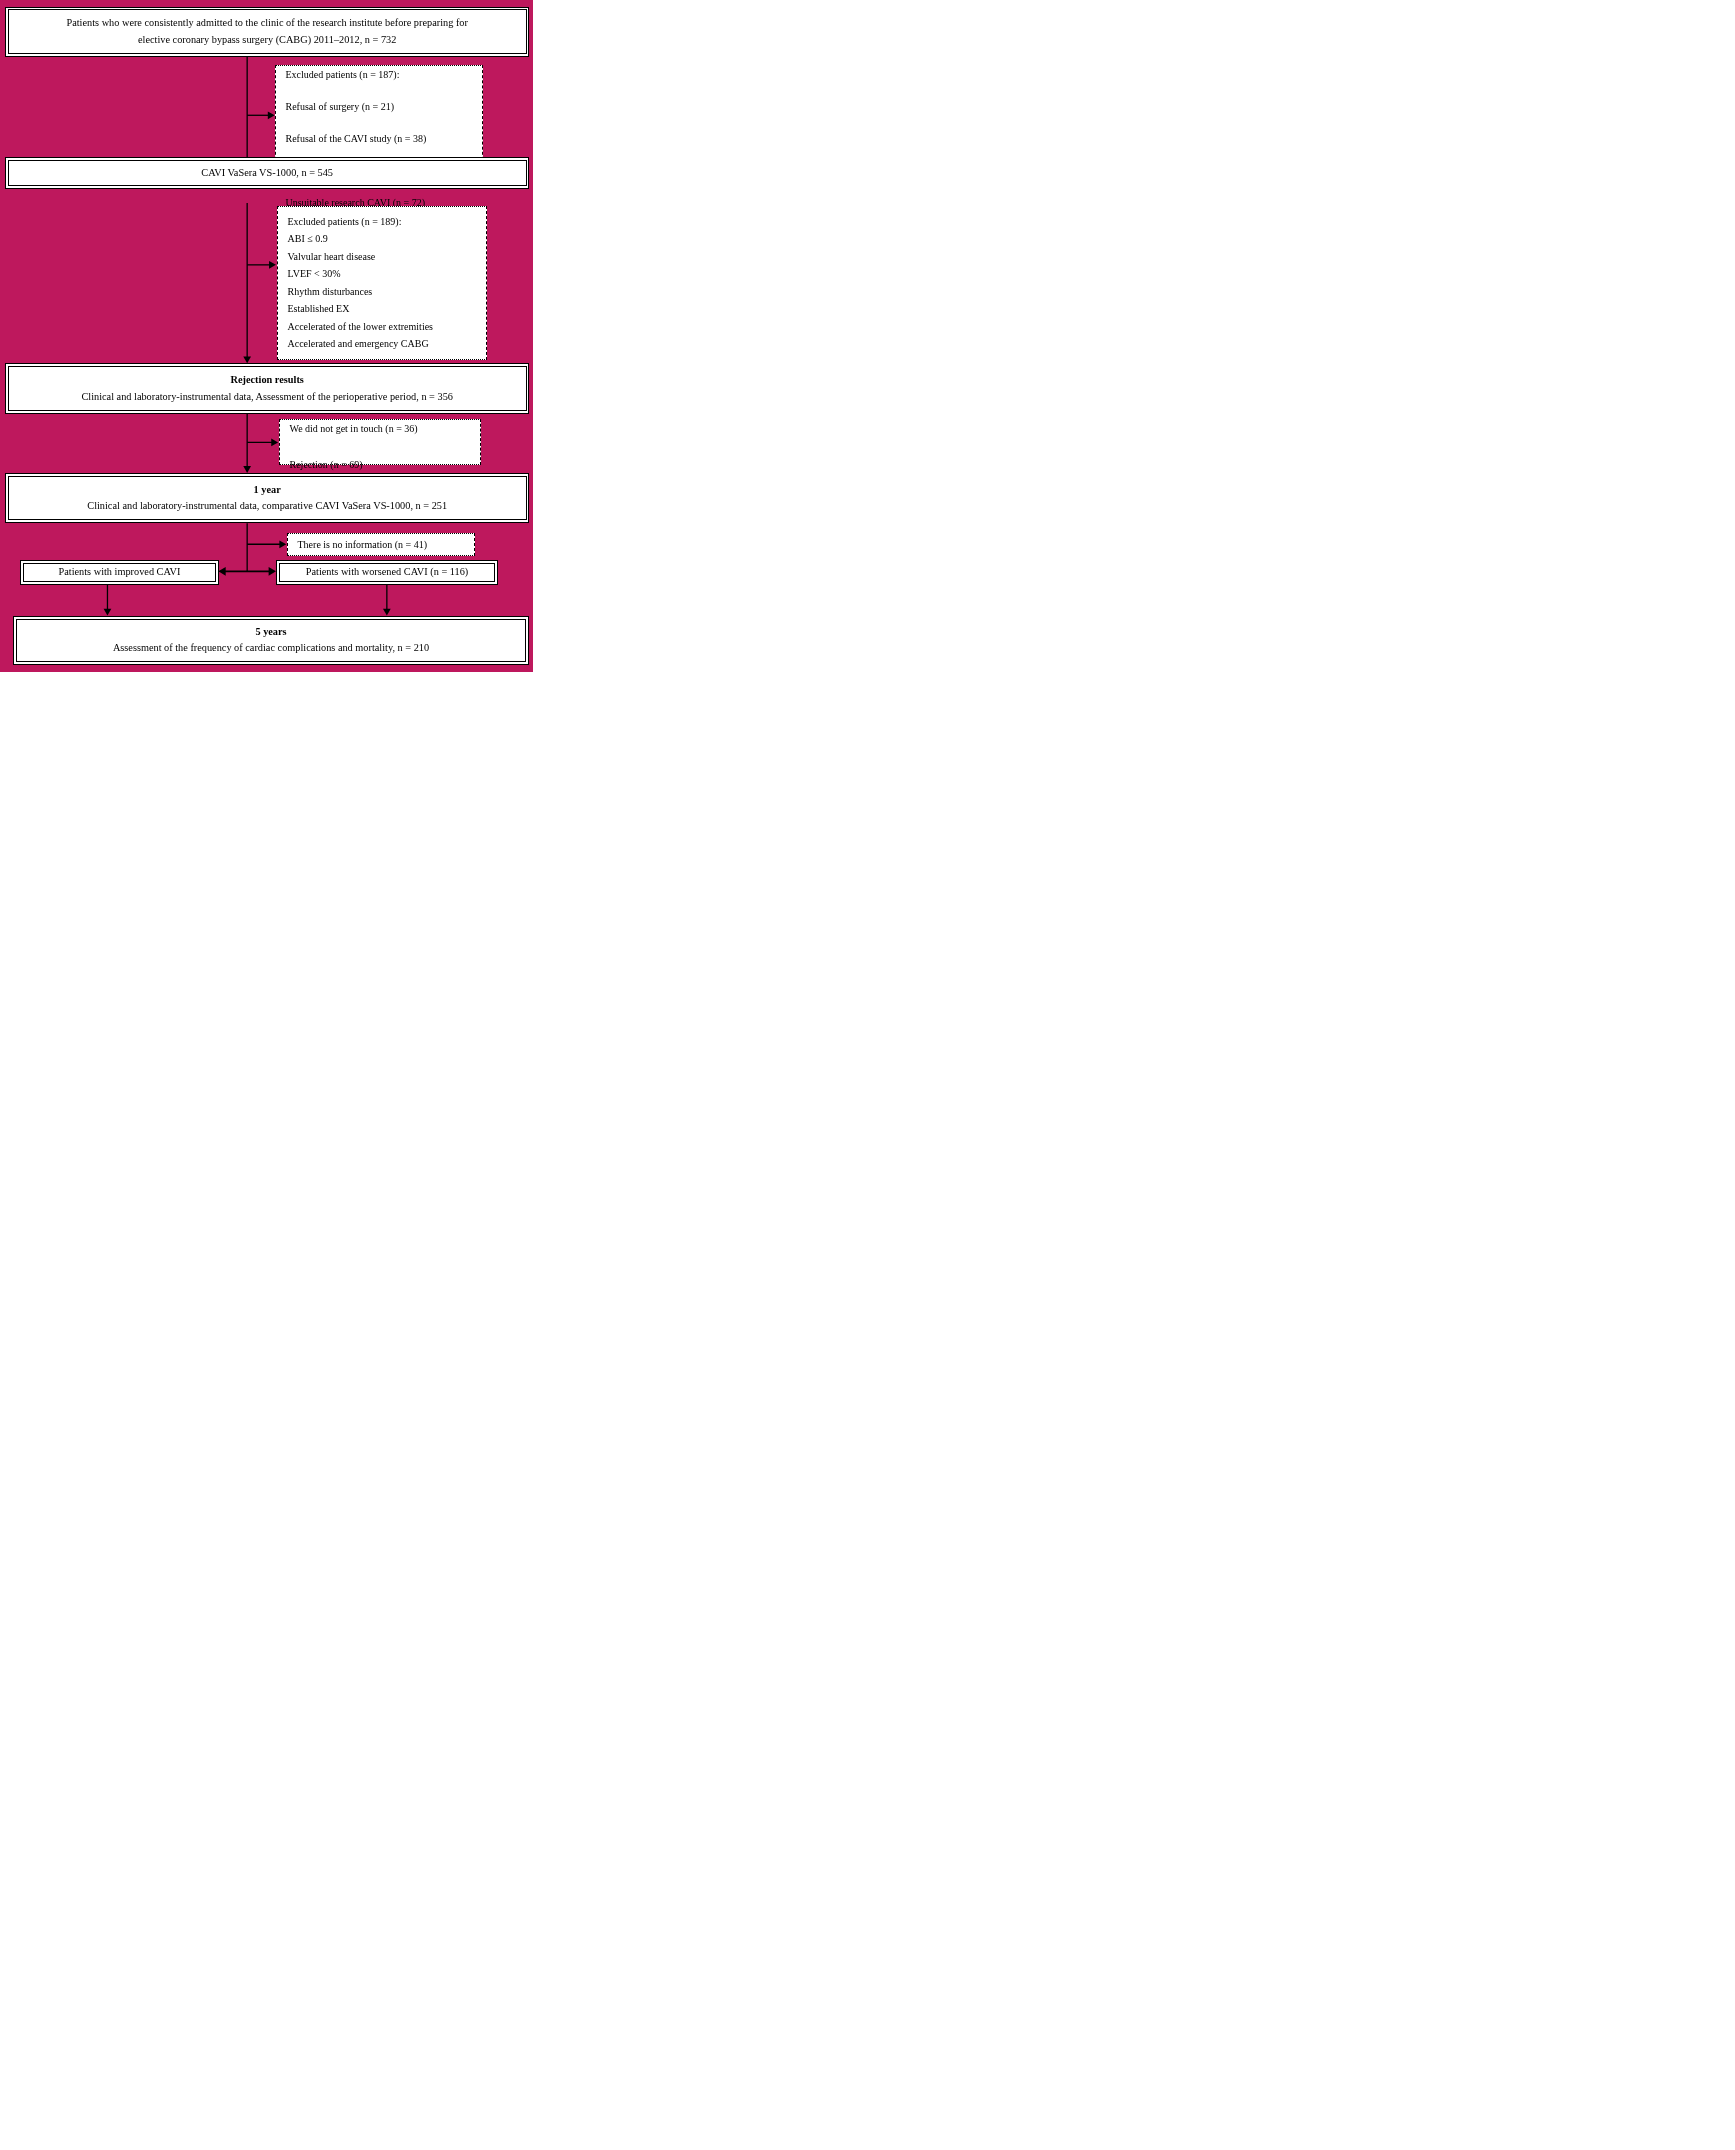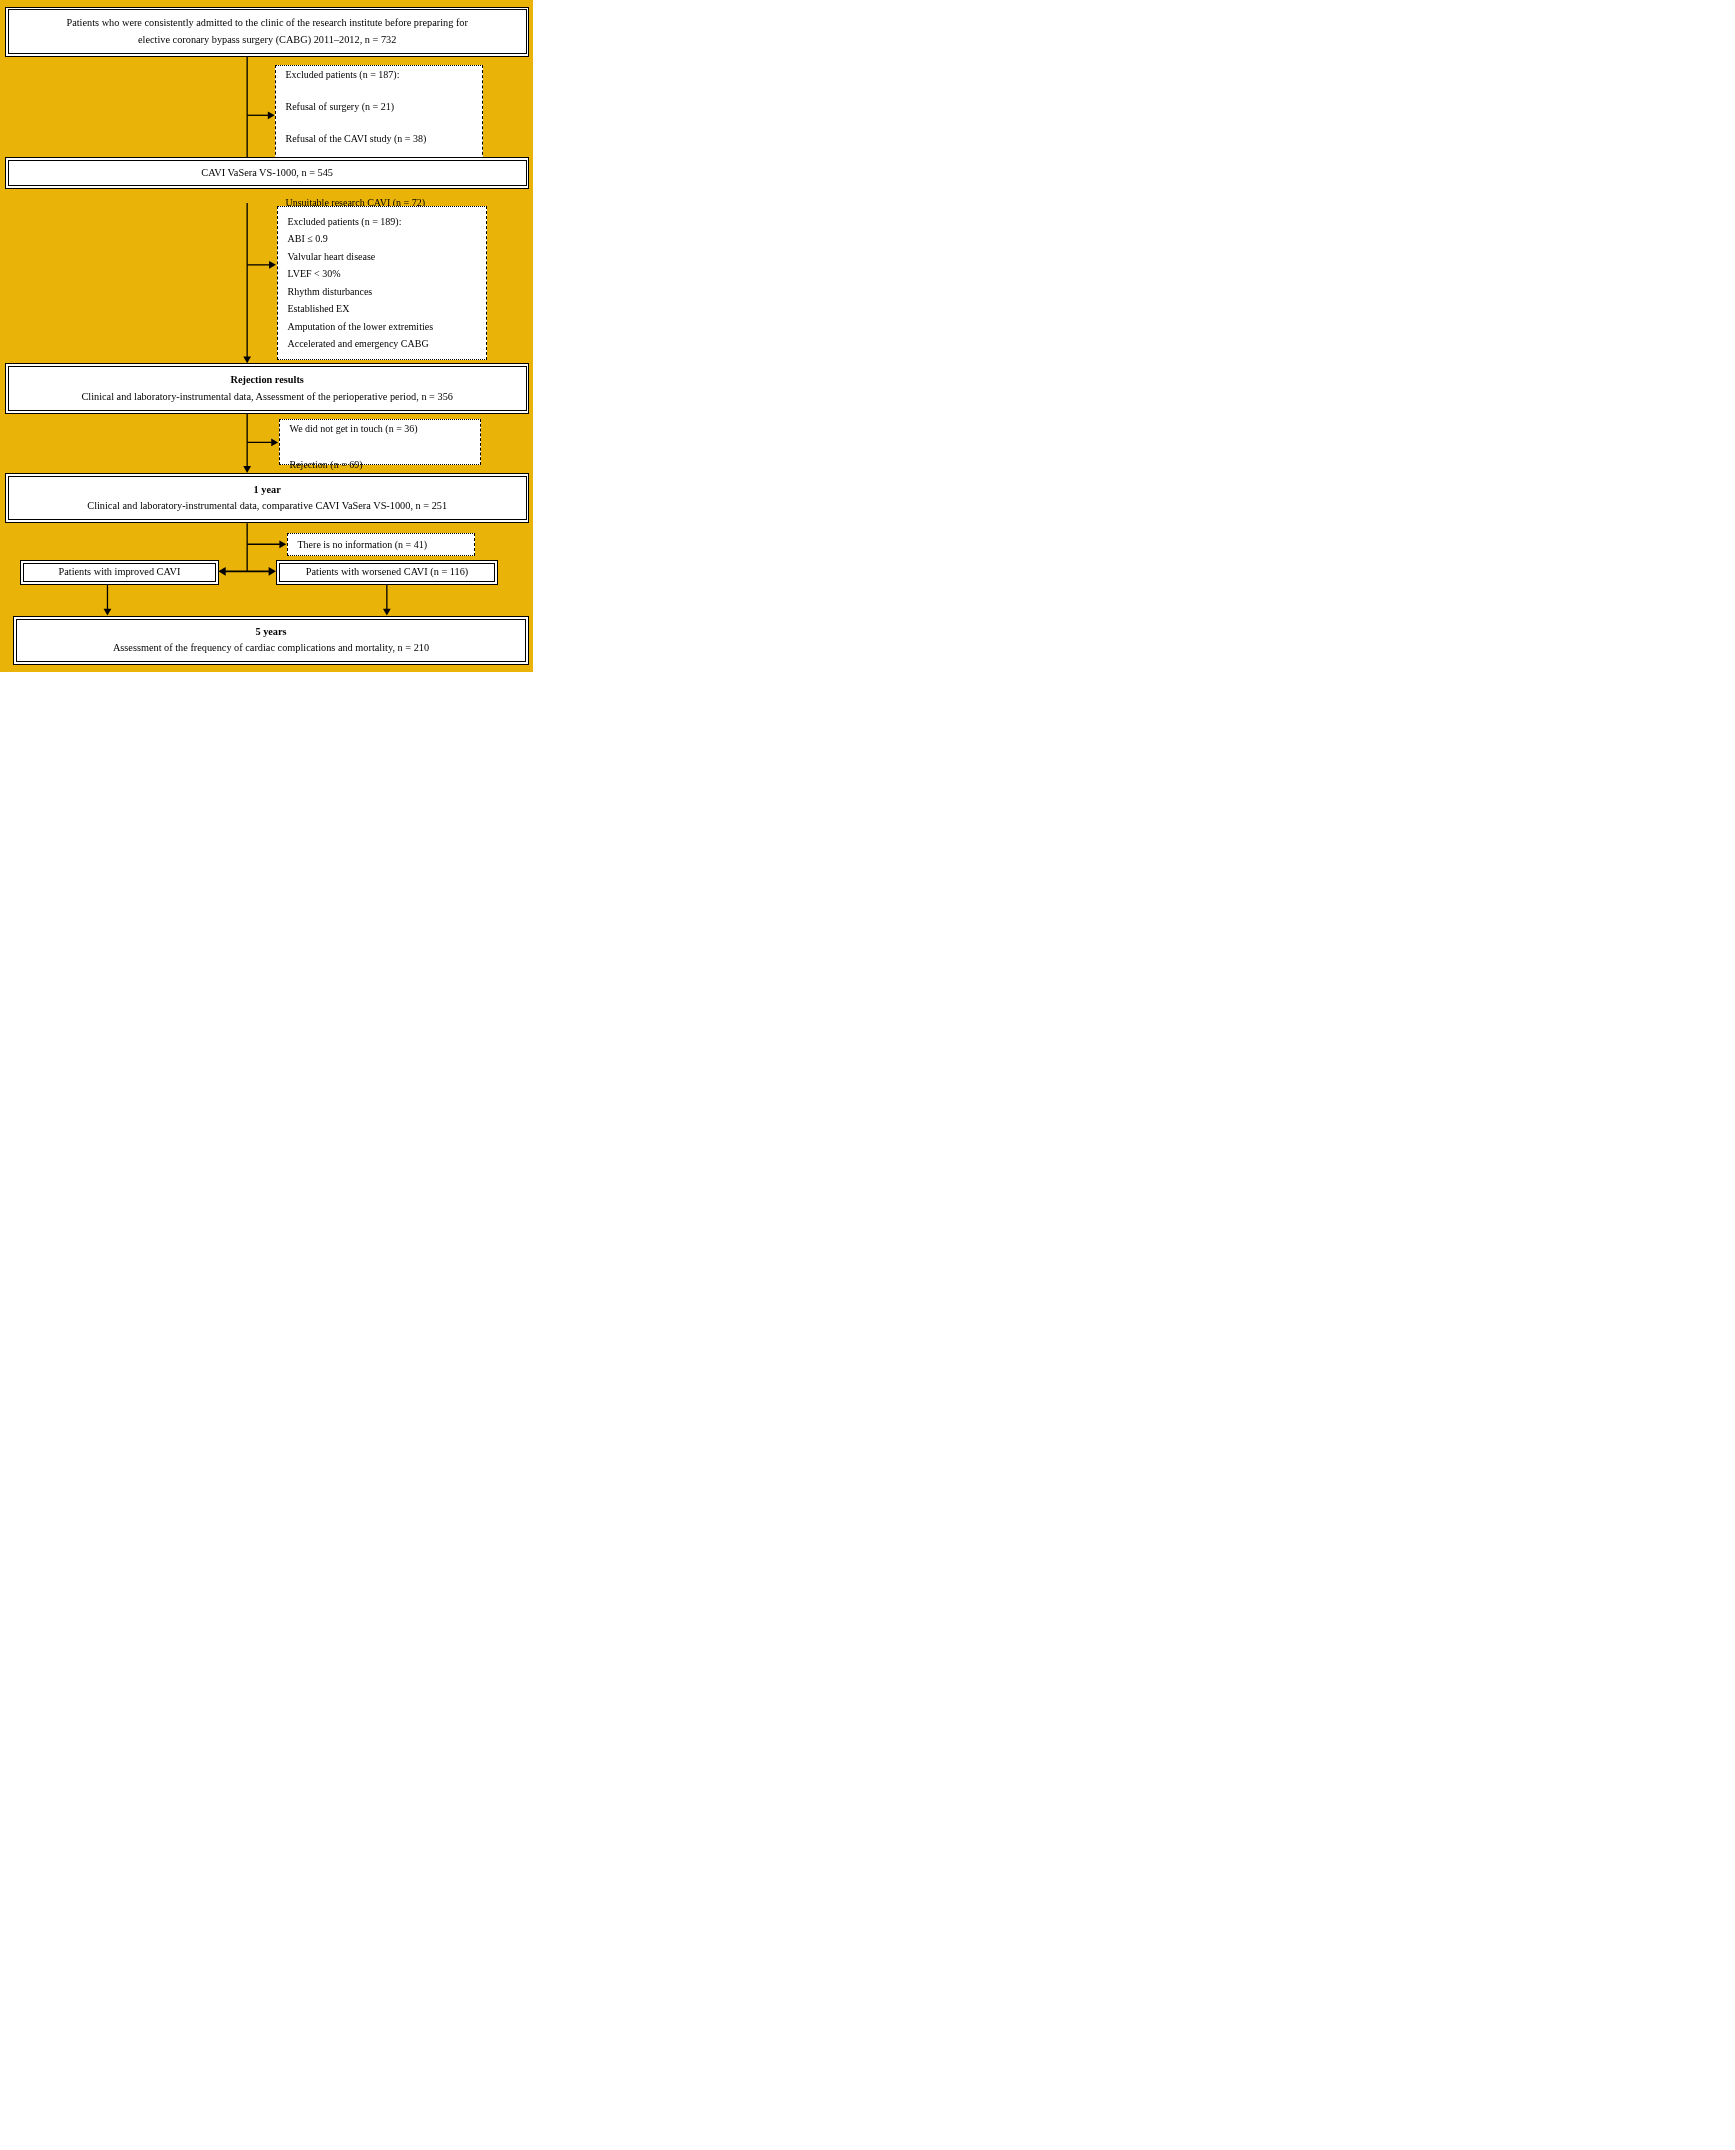--- a/index.html
+++ b/index.html
@@ -7,7 +7,7 @@
     position: relative;
     width: 533px;
     height: 672px;
-    background: #eab308;
+    background: #be185d;
     color: #000000;
     font-family: "Liberation Serif", "DejaVu Serif", serif;
   }

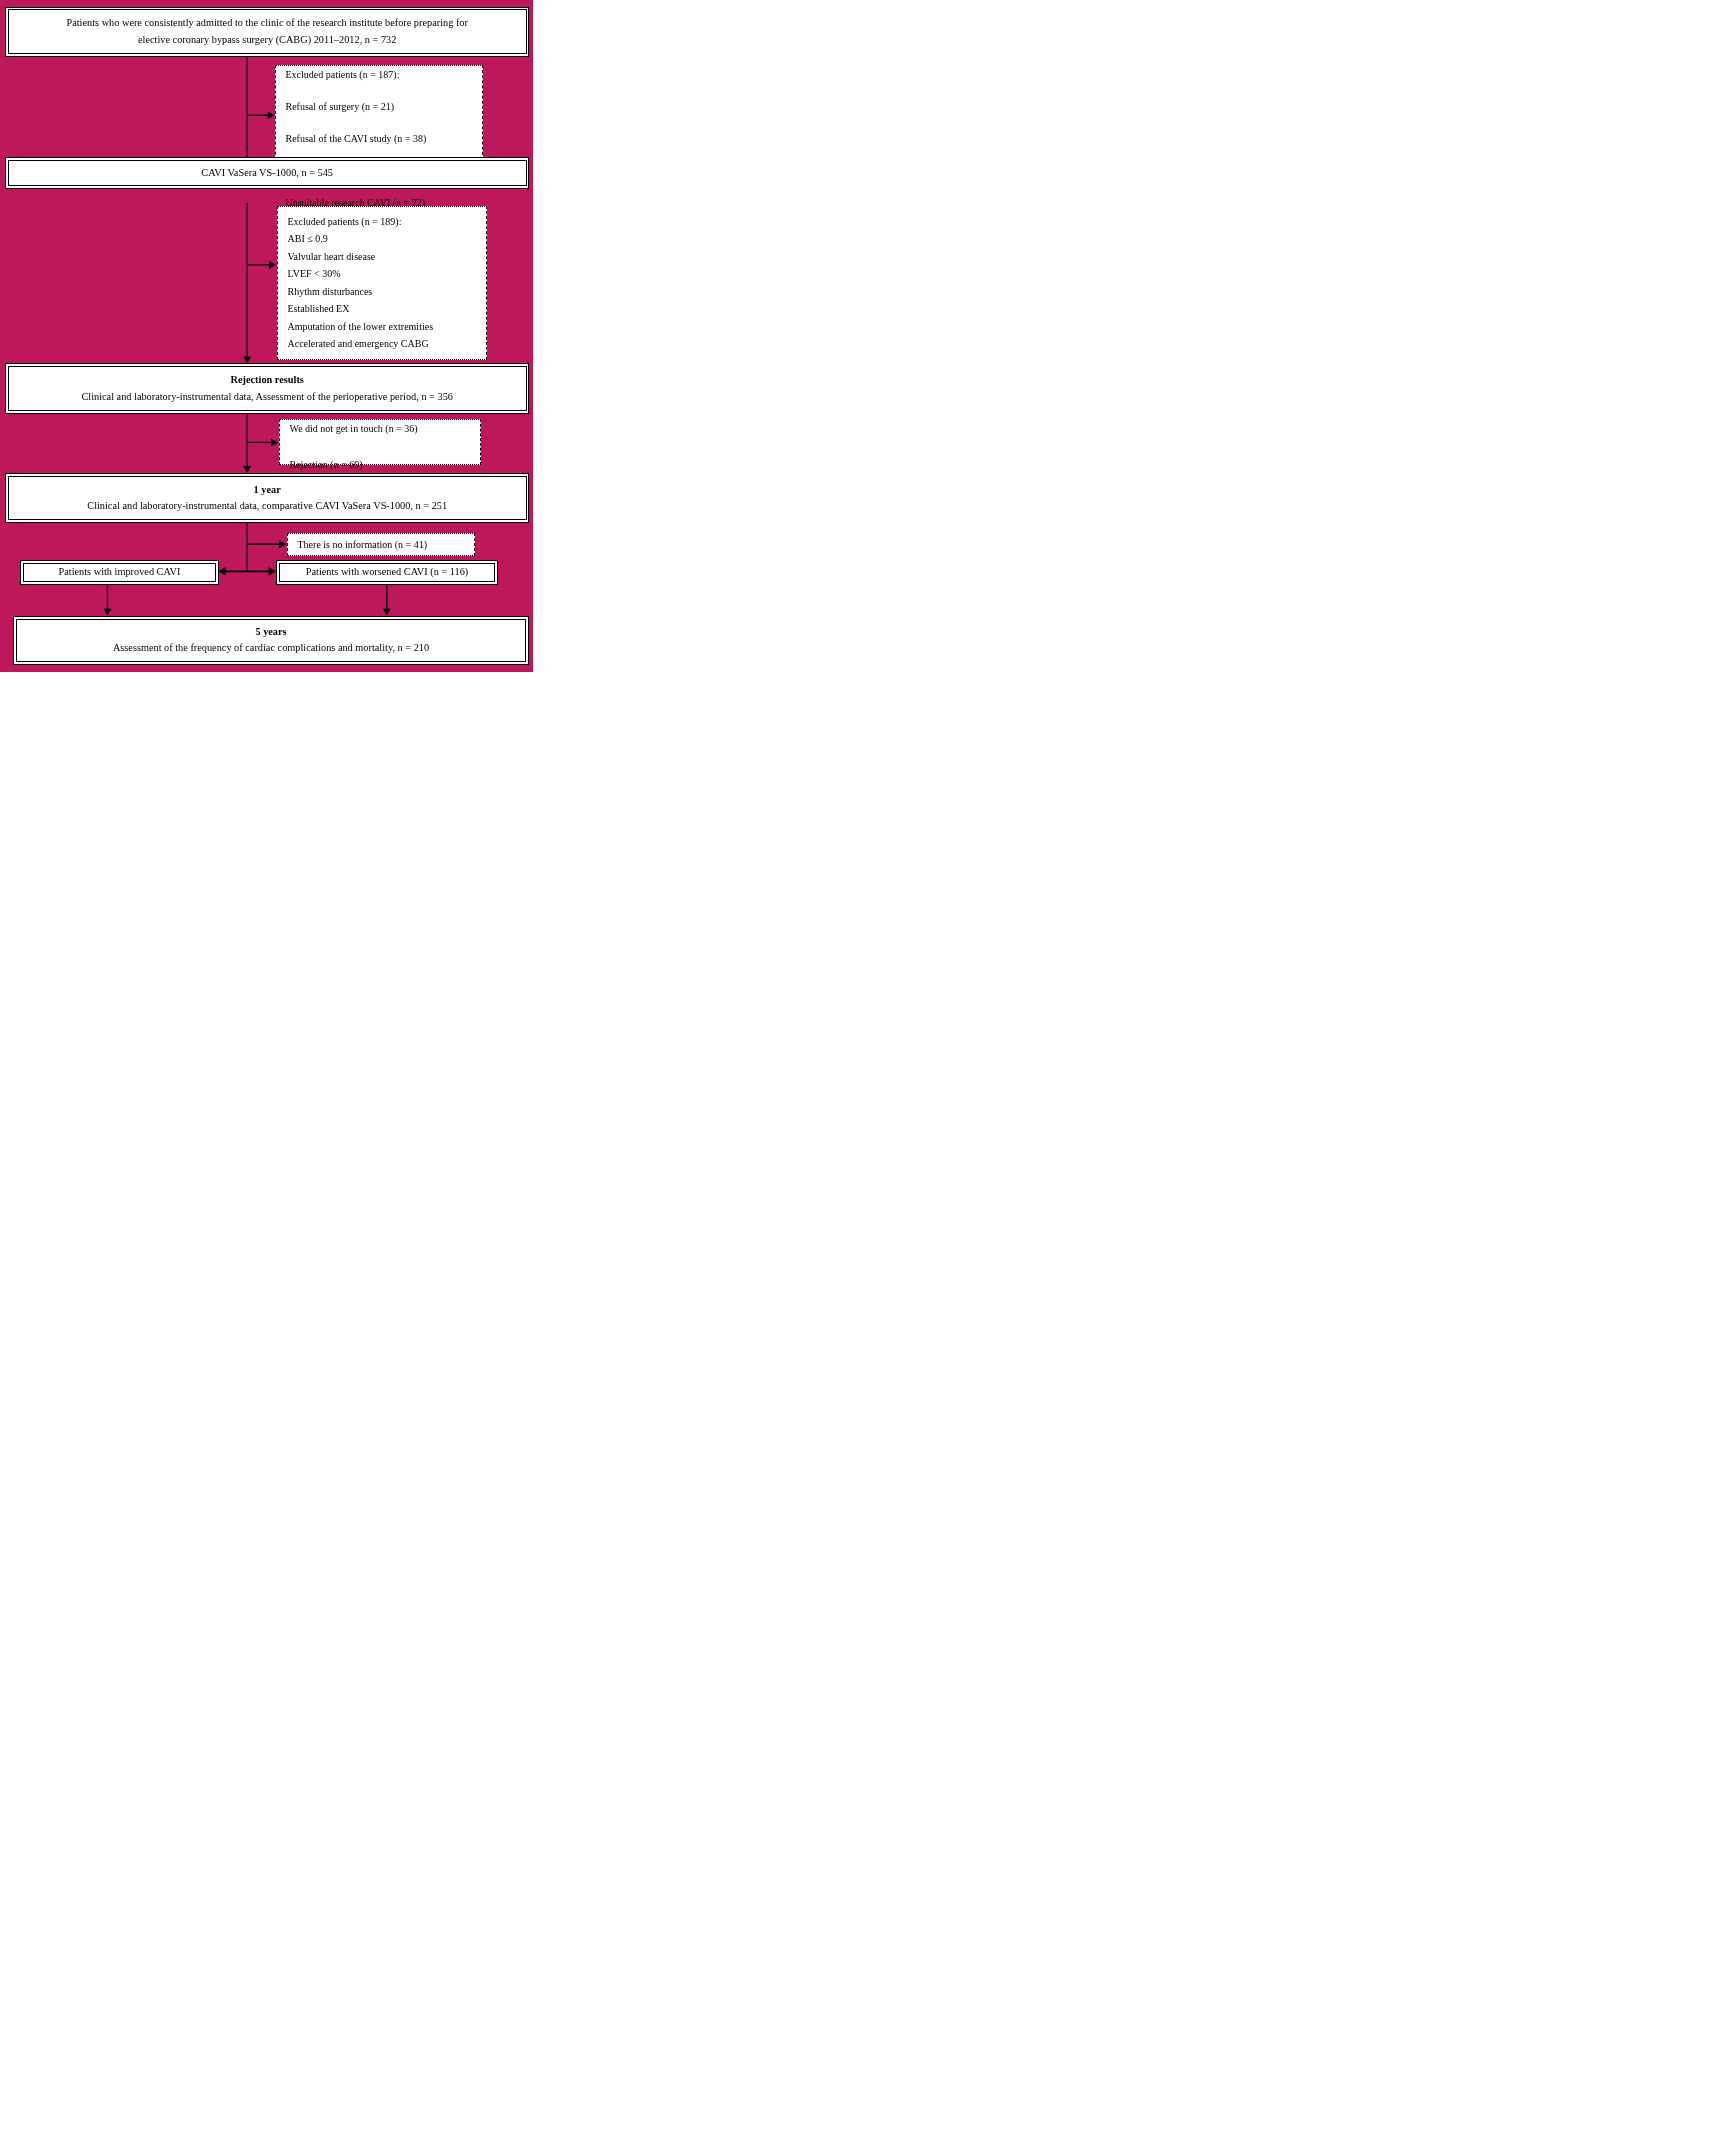--- a/index.html
+++ b/index.html
@@ -136,7 +136,7 @@
     <div class="line">LVEF &lt; 30%</div>
     <div class="line">Rhythm disturbances</div>
     <div class="line">Established EX</div>
-    <div class="line">Amputation of the lower extremities</div>
+    <div class="line">Accelerated of the lower extremities</div>
     <div class="line">Accelerated and emergency CABG</div>
   </div>
 

